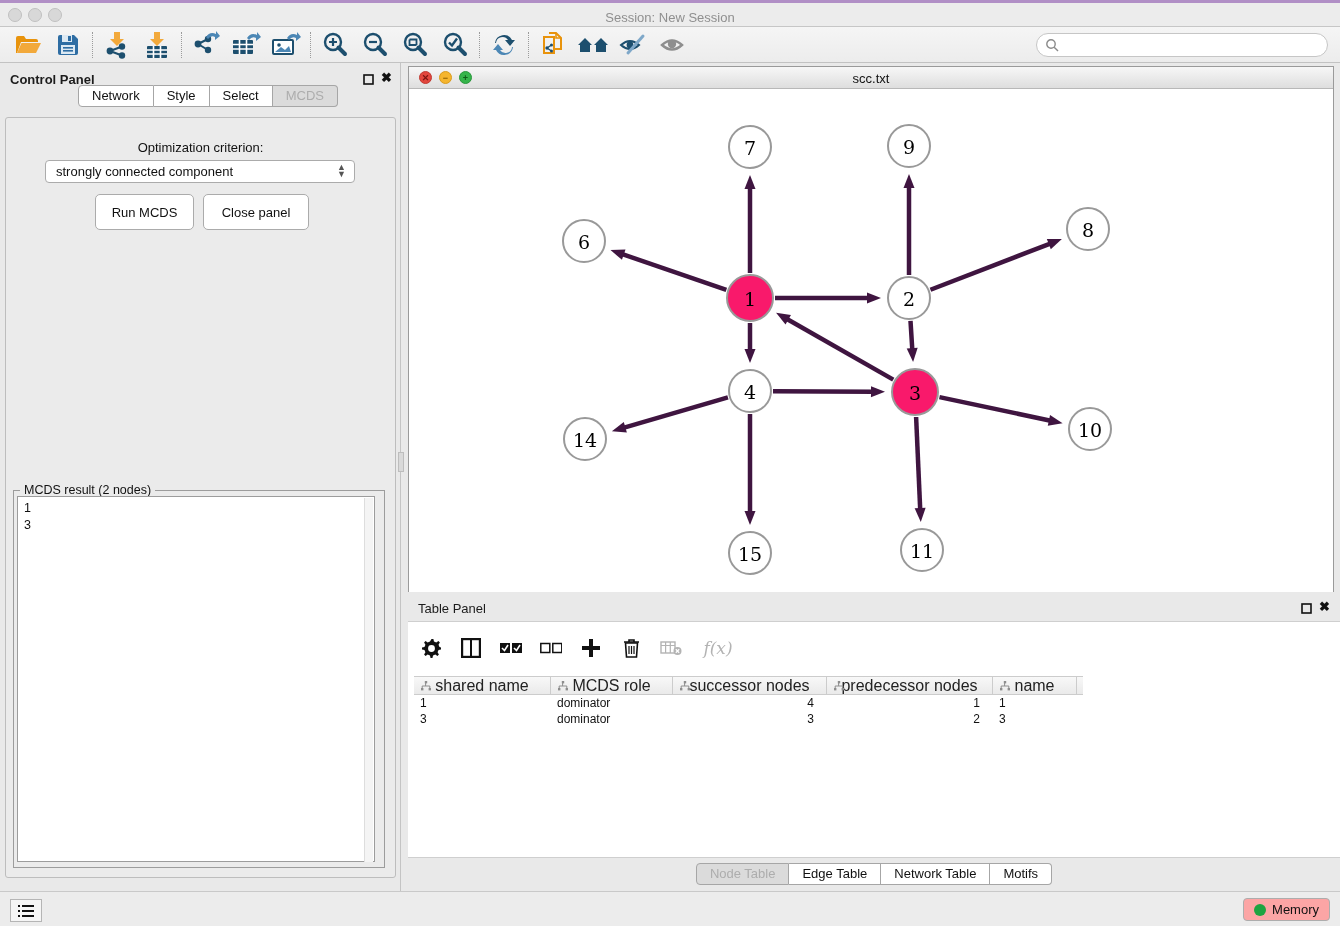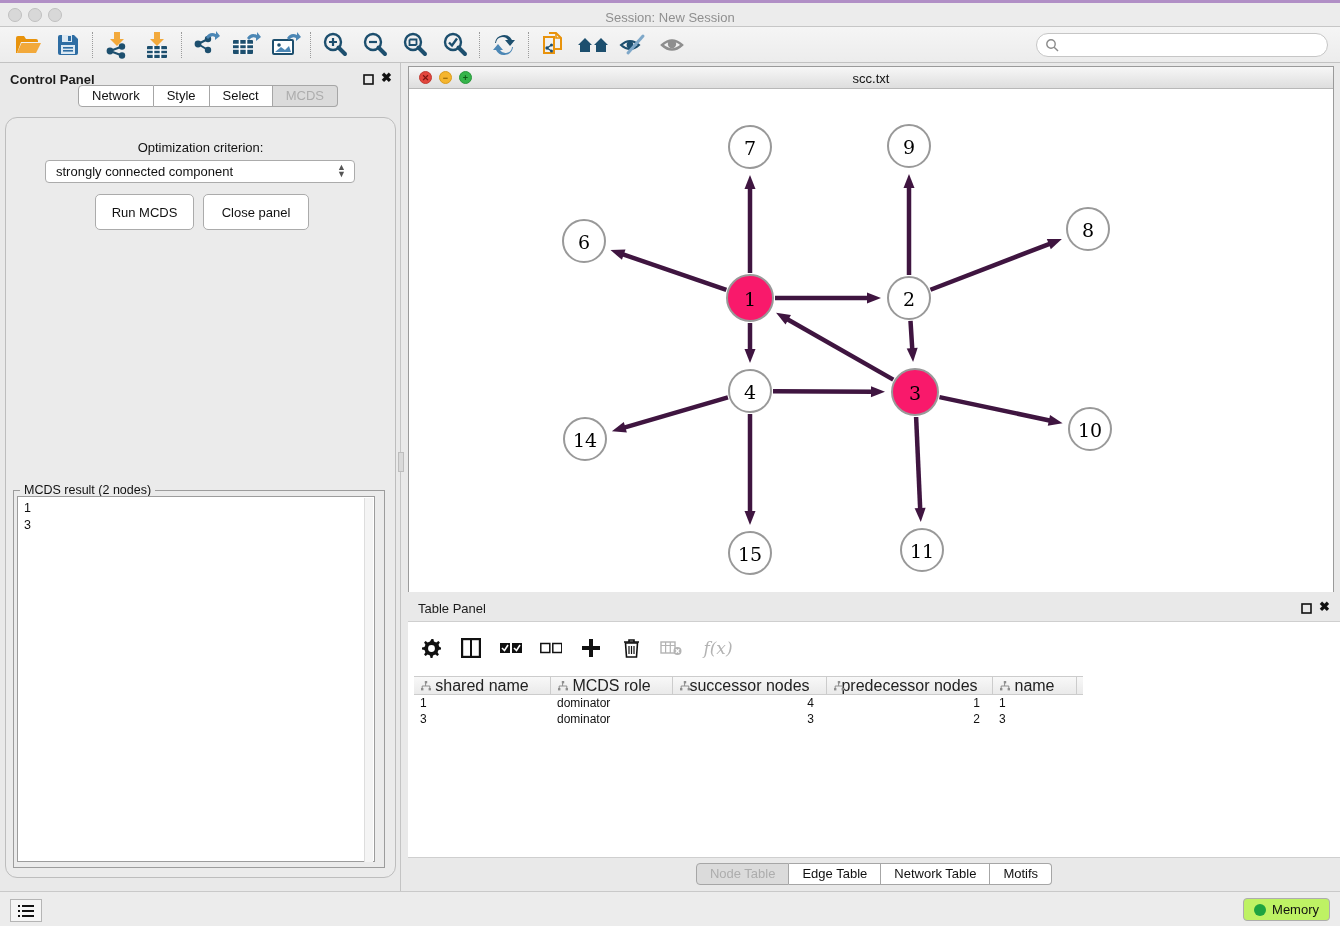--- a/index.html
+++ b/index.html
@@ -29,7 +29,7 @@
   .tab:first-child { border-left:1px solid #A6A6A6; border-radius:4px 0 0 4px; }
   .tab:last-child { border-radius:0 4px 4px 0; }
   .tab.selected { background:#DBDBDB; color:#ADADAD; }
-  #cp-content { left:5px; top:54px; width:391px; height:761px; background:#EBEBEB; border:1px solid #BDBDBD; border-radius:12px; }
+  #cp-content { left:5px; top:54px; width:391px; height:761px; background:#EBEBEB; border:1px solid #BDBDBD; border-radius:3px; }
   #opt-label { width:100%; text-align:center; top:22px; font-size:13px; color:#111; }
   #criterion-select { left:39px; top:42px; width:310px; height:23px; background:#FFF; border:1px solid #ABABAB; border-radius:4px; font-size:13px; color:#111; display:flex; align-items:center; padding-left:10px; }
   #criterion-arrows { right:8px; top:3px; display:flex; flex-direction:column; line-height:7px; font-size:9px; color:#555; }

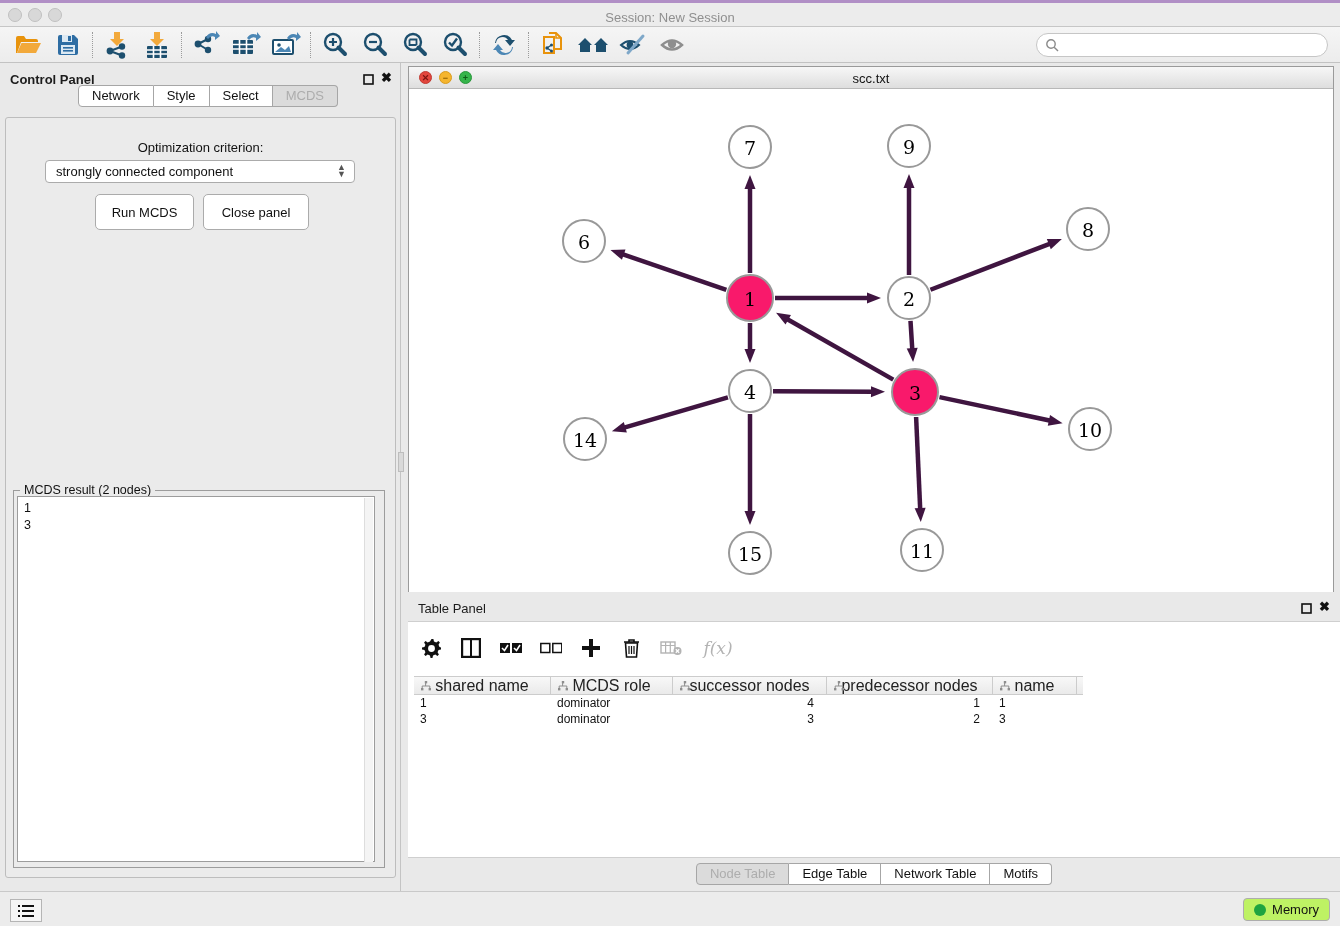--- a/index.html
+++ b/index.html
@@ -73,7 +73,7 @@
   
   #statusbar { left:0; top:891px; width:1340px; height:35px; background:#ECECEC; border-top:1px solid #C9C9C9; }
   #list-btn { left:10px; top:7px; width:32px; height:23px; background:#F5F5F5; border:1px solid #B5B5B5; display:flex; align-items:center; justify-content:center; }
-  #memory-btn { right:10px; top:6px; height:23px; background:#bef264; border:1px solid #ADADAD; border-radius:4px; display:flex; align-items:center; gap:6px; padding:0 10px; font-size:13px; color:#111; }
+  #memory-btn { right:10px; top:6px; height:23px; background:#fca5a5; border:1px solid #ADADAD; border-radius:4px; display:flex; align-items:center; gap:6px; padding:0 10px; font-size:13px; color:#111; }
   #memory-dot { width:12px; height:12px; border-radius:50%; background:#1EA440; }
 </style>
 </head>

